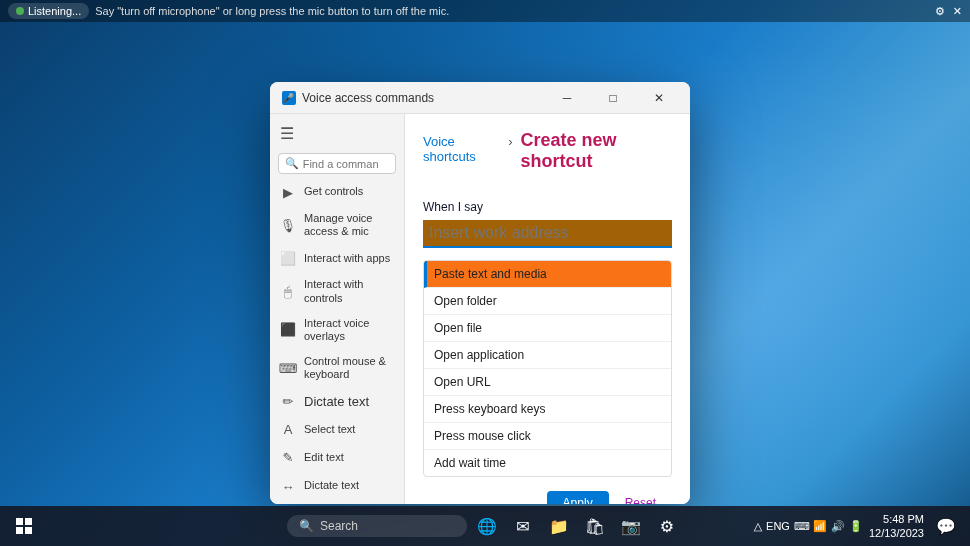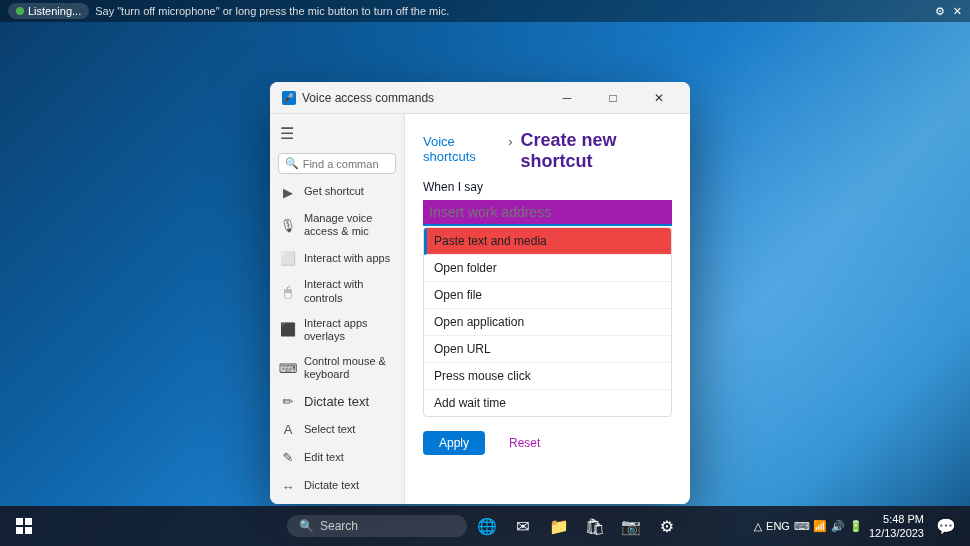--- a/index.html
+++ b/index.html
@@ -275,7 +275,7 @@
       display: flex;
       align-items: baseline;
       gap: 8px;
-      margin-bottom: 8px;
+      margin-bottom: 28px;
     }
 
     .section-label {

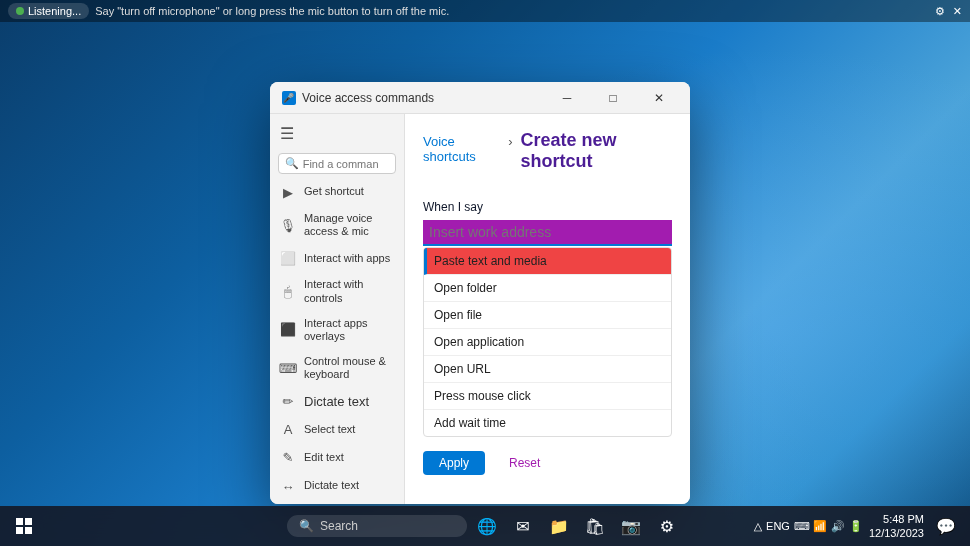--- a/index.html
+++ b/index.html
@@ -269,7 +269,7 @@
     .breadcrumb-current {
       font-size: 18px;
       font-weight: 600;
-      color: #4c1d95;
+      color: #be185d;
     }
     .page-header {
       display: flex;

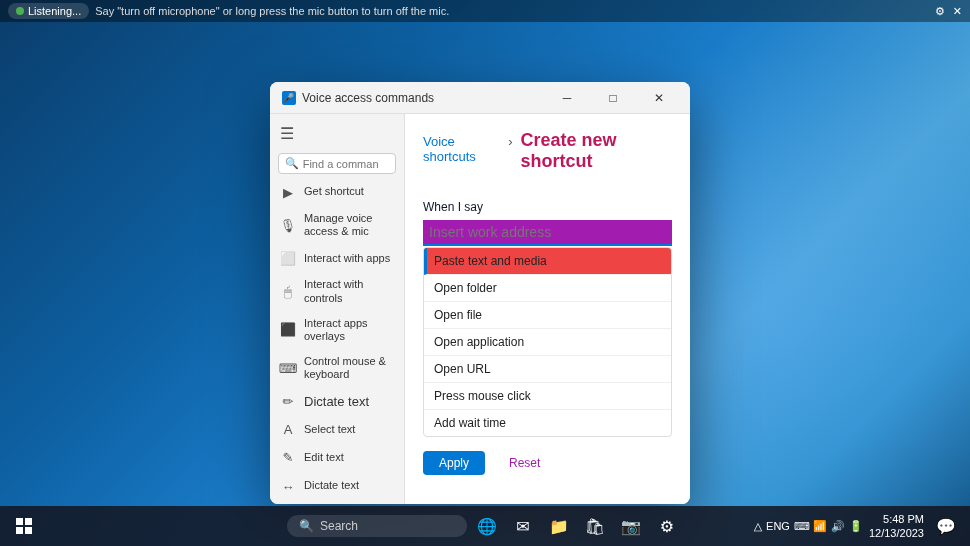--- a/index.html
+++ b/index.html
@@ -395,7 +395,7 @@
       <div id="sidebar-items-container">
           <div class="sidebar-item">
       <span class="sidebar-item-icon">▶</span>
-      <span style="font-size:11px;line-height:1.2;">Get shortcut</span>
+      <span style="font-size:11px;line-height:1.2;">Get controls</span>
     </div>
           <div class="sidebar-item">
       <span class="sidebar-item-icon">🎙</span>

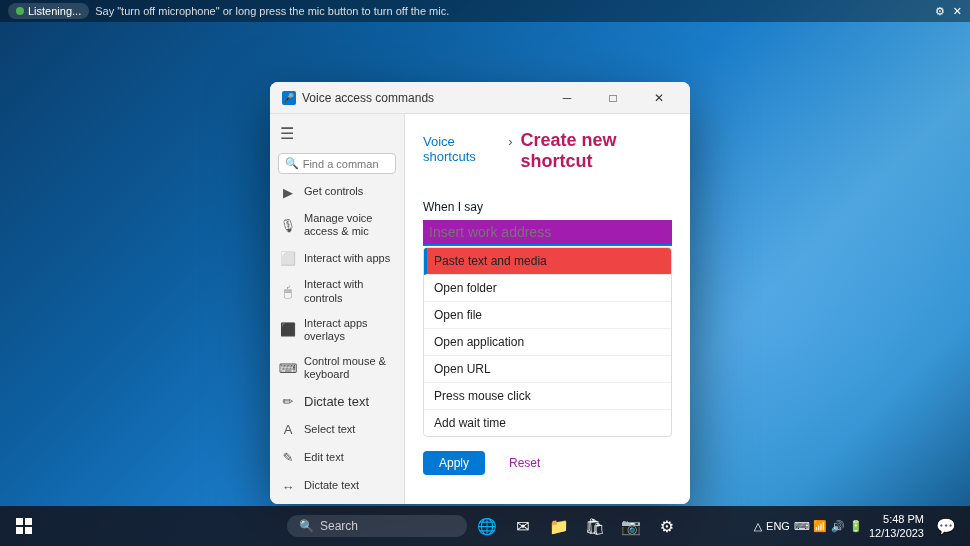--- a/index.html
+++ b/index.html
@@ -289,10 +289,10 @@
       border: none;
       border-bottom: 2px solid #0078d4;
       padding: 4px 6px;
-      font-size: 14px;
+      font-size: 16px;
       outline: none;
-      background: #a21caf;
-      margin-bottom: 1px;
+      background: #a16207;
+      margin-bottom: 12px;
     }
 
     .action-list {

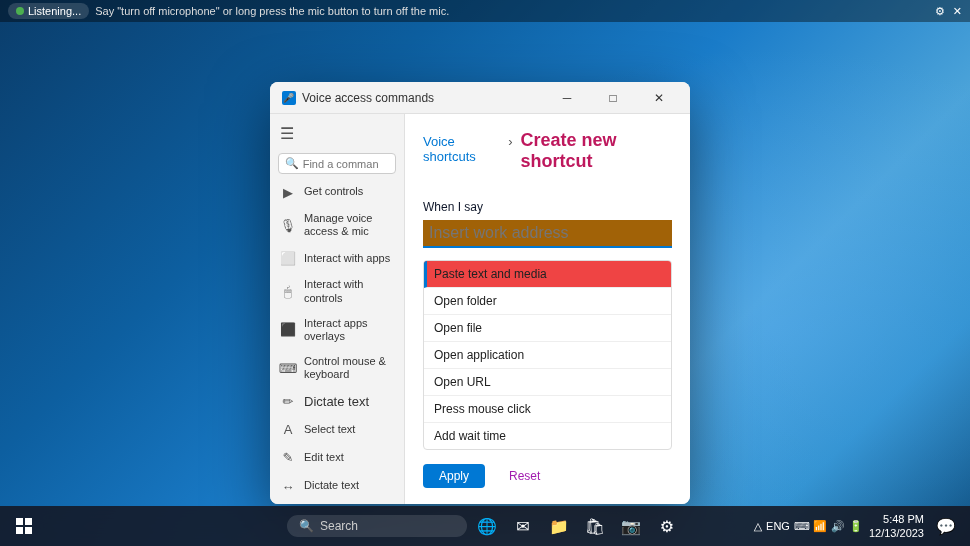--- a/index.html
+++ b/index.html
@@ -313,7 +313,7 @@
     }
     .action-item:last-child { border-bottom: none; }
     .action-item.selected {
-      background: #ef4444;
+      background: #f97316;
       border-left: 3px solid #0078d4;
       padding-left: 7px;
     }

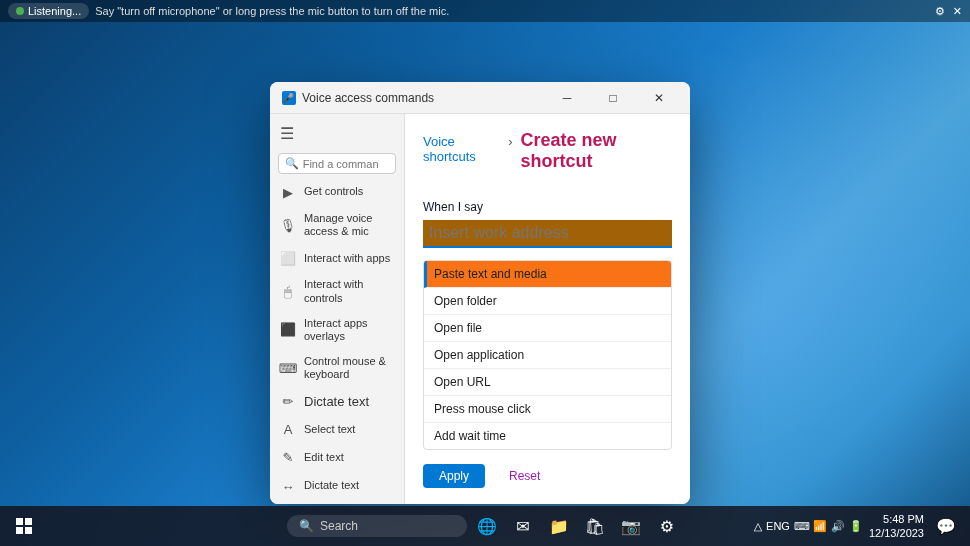--- a/index.html
+++ b/index.html
@@ -411,7 +411,7 @@
     </div>
           <div class="sidebar-item">
       <span class="sidebar-item-icon">⬛</span>
-      <span style="font-size:11px;line-height:1.2;">Interact apps overlays</span>
+      <span style="font-size:11px;line-height:1.2;">Interact voice overlays</span>
     </div>
           <div class="sidebar-item">
       <span class="sidebar-item-icon">⌨</span>

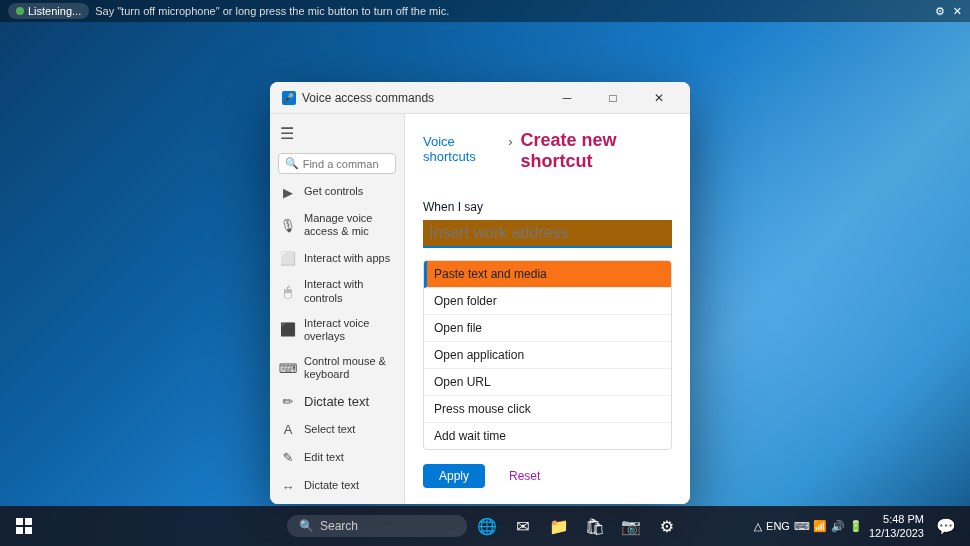--- a/index.html
+++ b/index.html
@@ -470,6 +470,9 @@
       <span>Open URL</span>
     </div>
           <div class="action-item">
+      <span>Press keyboard keys</span>
+    </div>
+          <div class="action-item">
       <span>Press mouse click</span>
     </div>
           <div class="action-item">

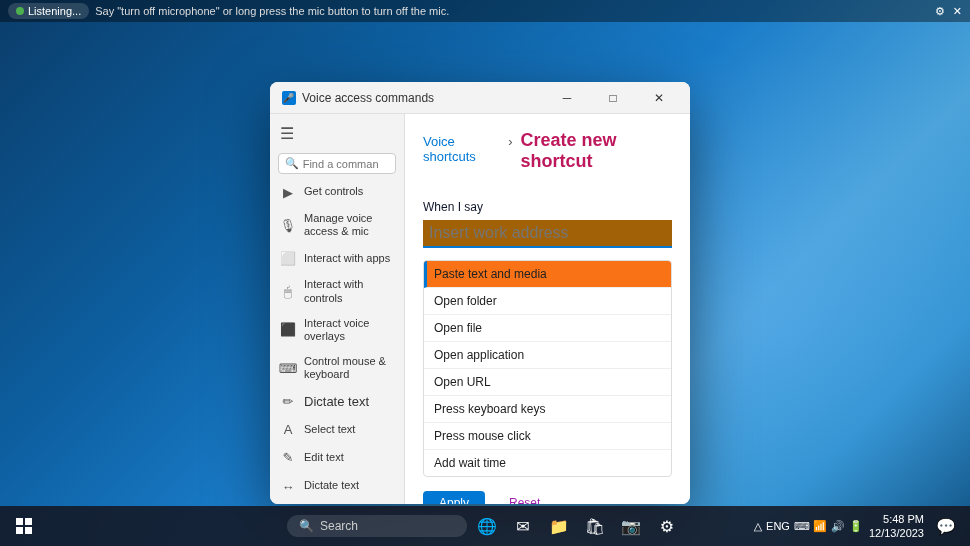--- a/index.html
+++ b/index.html
@@ -320,8 +320,7 @@
 
     .action-buttons {
       display: flex;
-      gap: 8px;
-      justify-content: flex-start;
+      justify-content: flex-end;
       margin-bottom: 14px;
     }
     .btn-apply {

